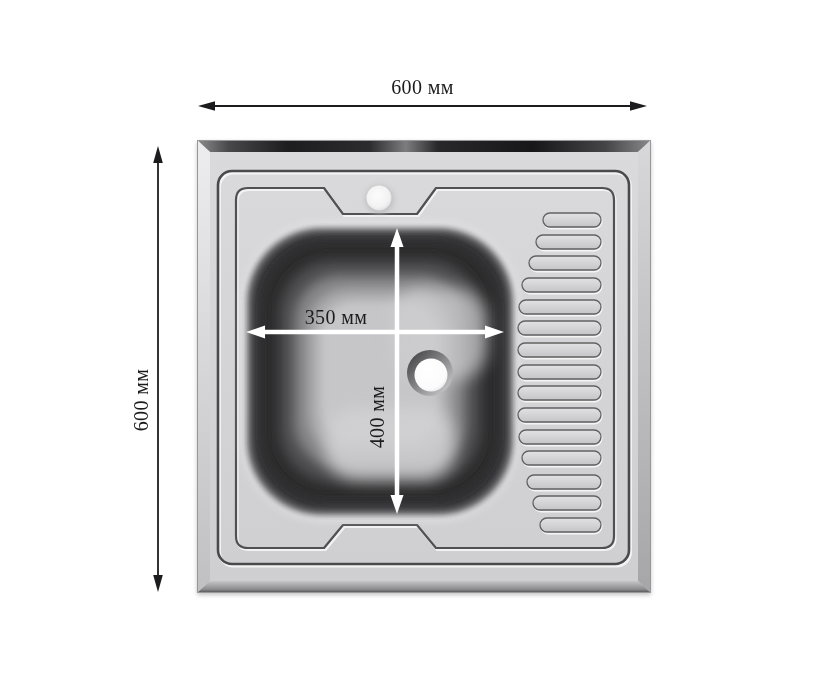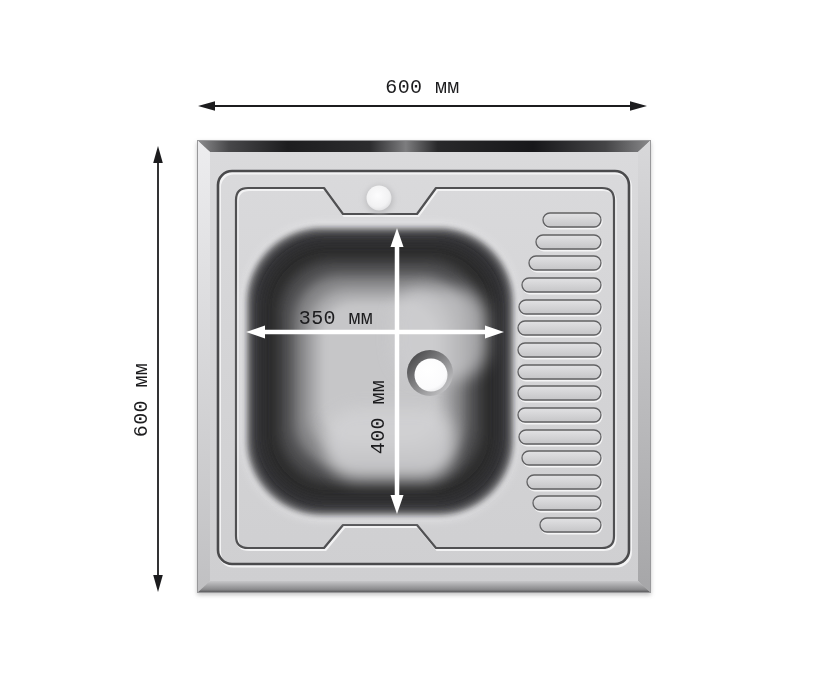--- a/index.html
+++ b/index.html
@@ -4,7 +4,7 @@
 <style>
   html,body{margin:0;padding:0;background:#ffffff;}
   .stage{position:relative;width:816px;height:700px;background:#ffffff;overflow:hidden;
-         font-family:Liberation Mono, monospace;}
+         font-family:Liberation Serif, serif;}
   .dim-label{position:absolute;color:#1c1c1e;font-size:20px;letter-spacing:.4px;white-space:nowrap;}
   .dim-top-label{left:197px;top:76px;width:451px;text-align:center;}
   .dim-left-label{left:62px;top:388px;width:160px;height:24px;text-align:center;

